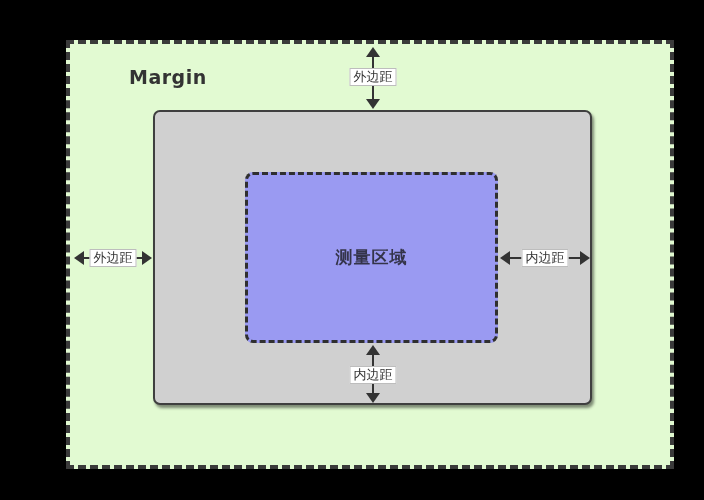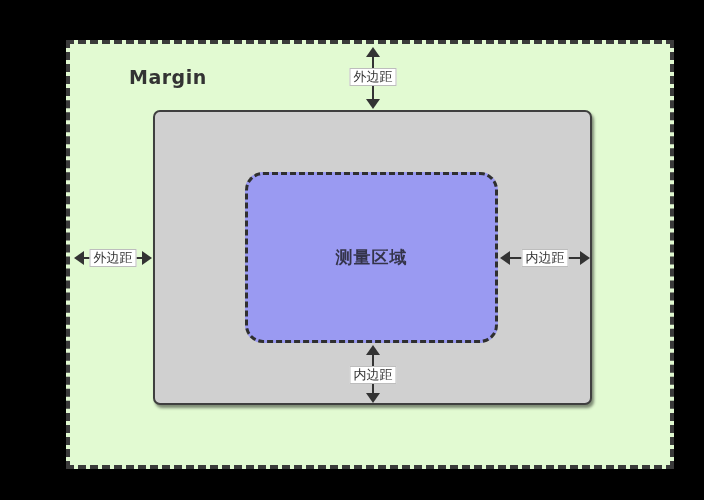--- a/index.html
+++ b/index.html
@@ -31,7 +31,7 @@
     box-sizing:border-box;
     background:#9a9af2;
     border:3px dashed #2f2f2f;
-    border-radius:18px;
+    border-radius:8px;
     display:flex; align-items:center; justify-content:center;
   }
 

